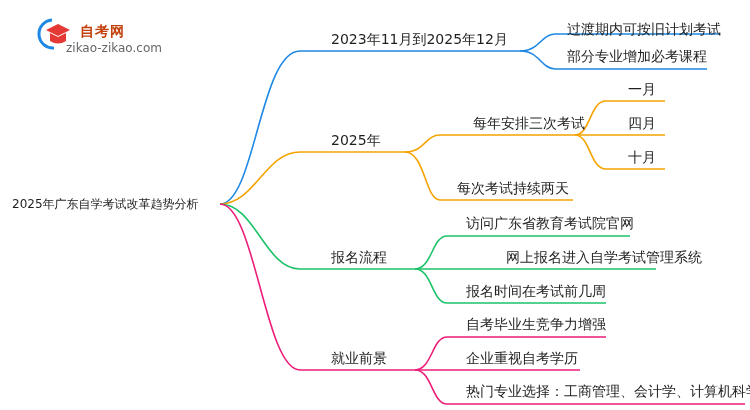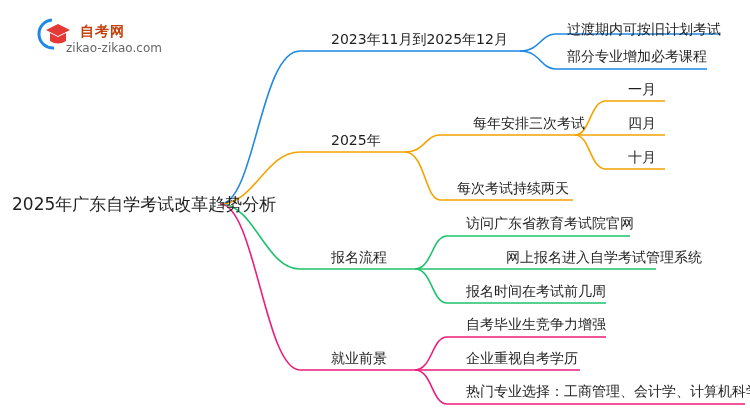--- a/index.html
+++ b/index.html
@@ -7,7 +7,7 @@
          font-family: "DejaVu Sans", "Liberation Sans", sans-serif; color: #222; }
   svg.lines { position: absolute; left: 0; top: 0; }
   .lbl { position: absolute; font-size: 14px; line-height: 18px; white-space: nowrap; color: #1f1f1f; }
-  .root { font-size: 17px; }
+  .root { font-size: 12px; }
   .logo { position: absolute; left: 32px; top: 14px; width: 110px; height: 40px; }
   .logo-title { position: absolute; left: 80px; top: 23px; font-size: 14px; font-weight: bold; color: #c2410c; letter-spacing: 1px; }
   .logo-sub { position: absolute; left: 66px; top: 41px; font-size: 12px; color: #666; font-family: "DejaVu Sans", sans-serif; }

